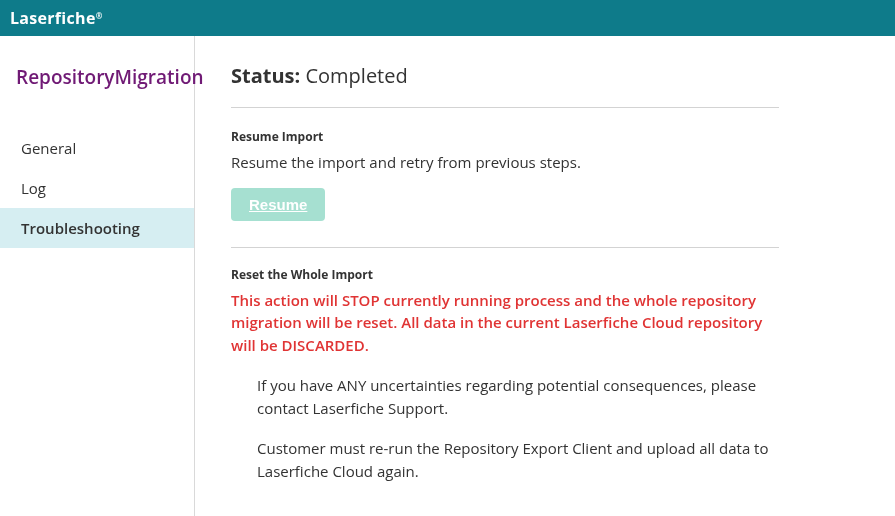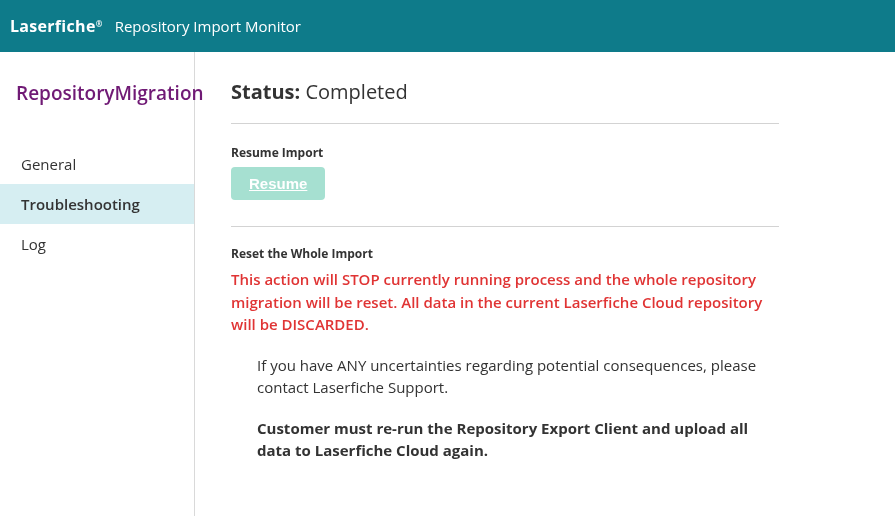--- a/index.html
+++ b/index.html
@@ -11,7 +11,7 @@
     }
     .header {
       background: #0e7b8a;
-      height: 52px;
+      height: 36px;
       display: flex;
       align-items: center;
       padding-left: 10px;

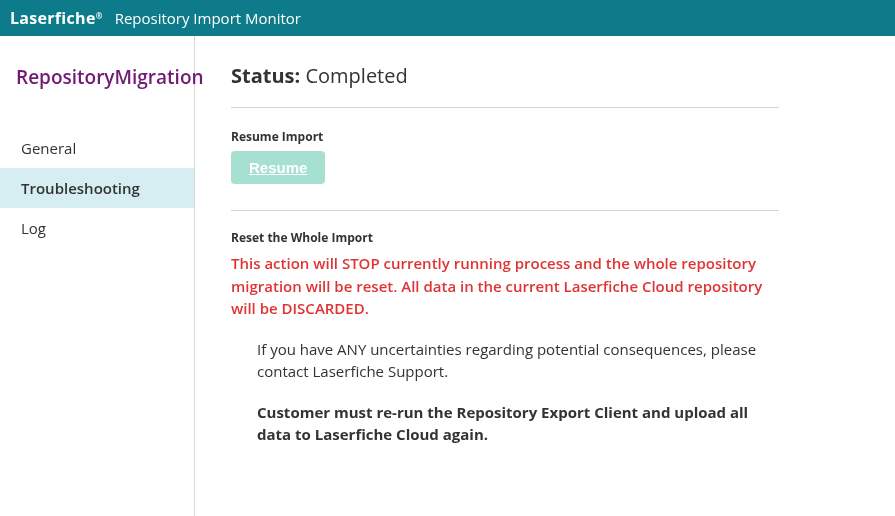--- a/index.html
+++ b/index.html
@@ -113,7 +113,6 @@
 
 <div class="header">
   <span class="logo"><span>Laserfiche</span><sup>®</sup></span>
-  <span class="app-title">Repository Import Monitor</span>
 </div>
 
 <div class="body">

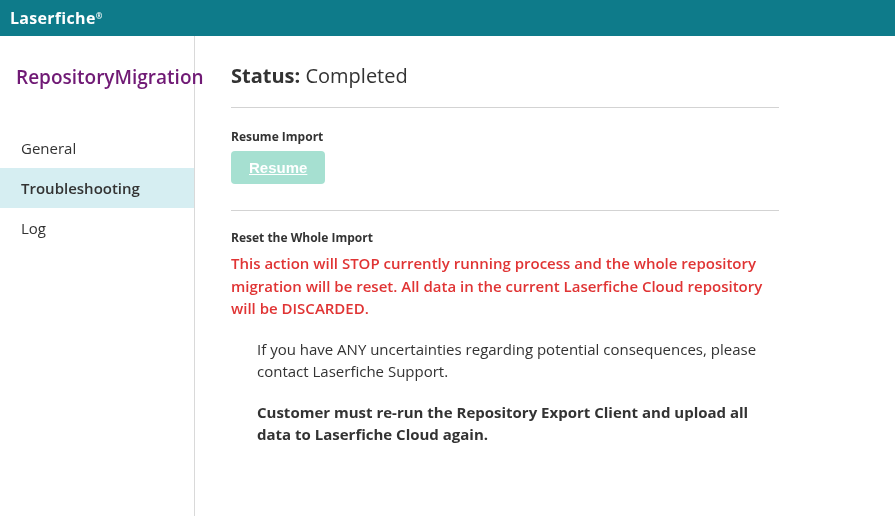--- a/index.html
+++ b/index.html
@@ -136,6 +136,7 @@
     </div>
 
     <div class="section-title">Resume Import</div>
+    <div class="section-desc">Resume the import and retry from previous steps.</div>
     <button class="btn btn-resume">Resume</button>
 
     <hr class="divider">

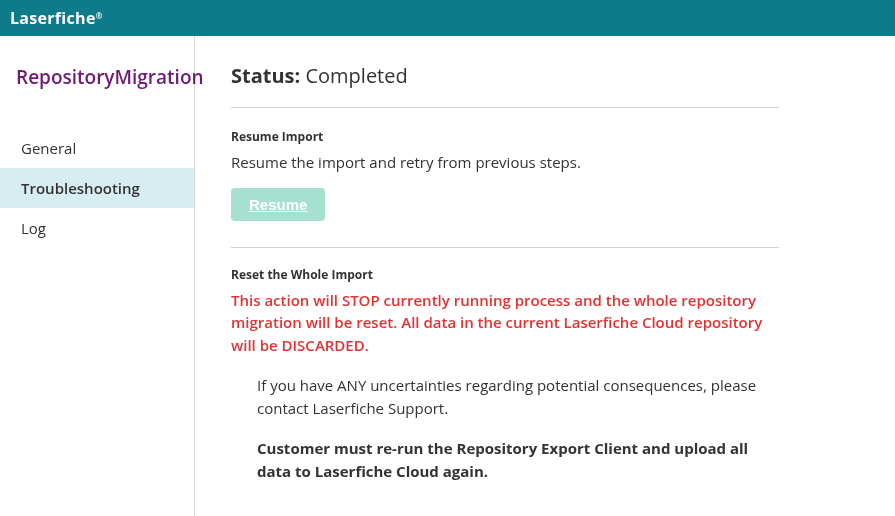--- a/index.html
+++ b/index.html
@@ -121,11 +121,11 @@
     <div class="sidebar-item">
       <span>General</span>
     </div>
+    <div class="sidebar-item">
+      <span>Log</span>
+    </div>
     <div class="sidebar-item active">
       <span>Troubleshooting</span>
-    </div>
-    <div class="sidebar-item">
-      <span>Log</span>
     </div>
   </div>
 

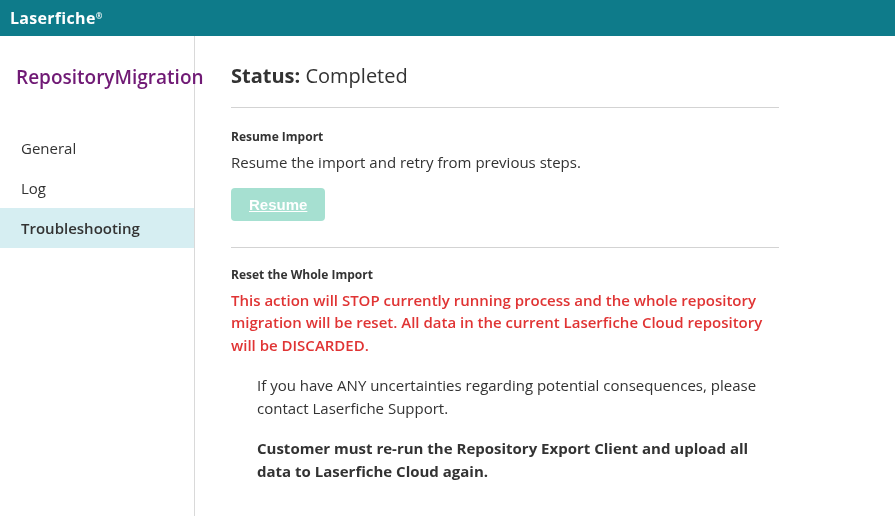--- a/index.html
+++ b/index.html
@@ -106,7 +106,7 @@
       margin-bottom: 18px;
     }
     .para { line-height: 1.5; margin-bottom: 18px; margin-left: 26px; }
-    .para .line { display: block; font-weight: bold; }
+    .para .line { display: block; }
   </style>
 </head>
 <body>

